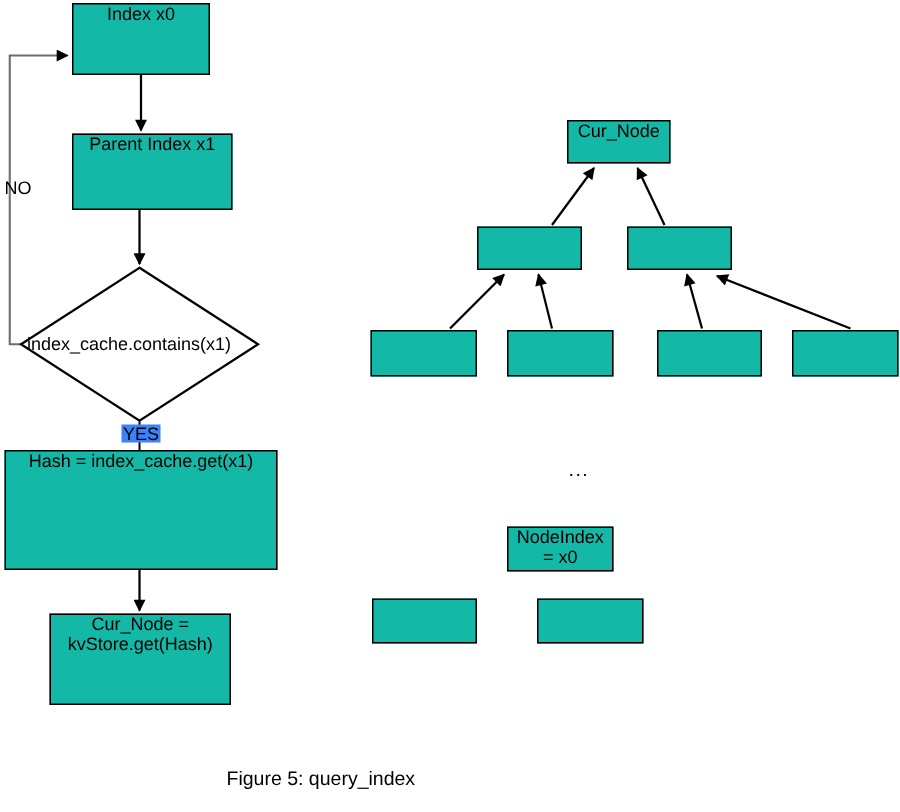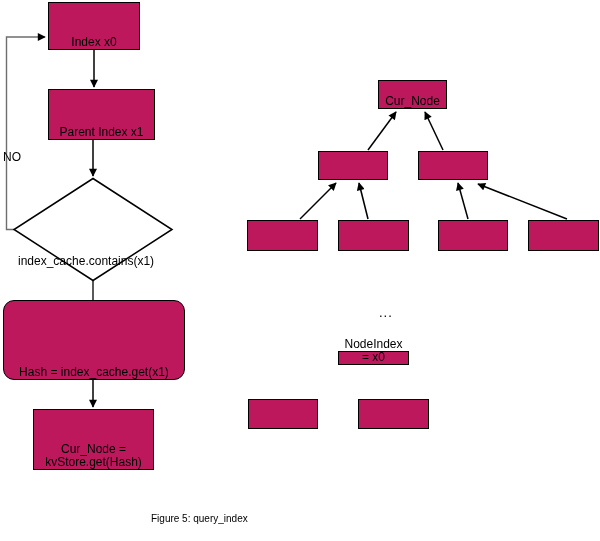--- a/index.html
+++ b/index.html
@@ -22,11 +22,11 @@
     position: absolute;
     box-sizing: border-box;
     border: 1.5px solid #000000;
-    background: #be185d;
+    background: #14b8a6;
     display: flex;
     flex-direction: column;
     align-items: center;
-    justify-content: flex-end;
+    justify-content: flex-start;
     text-align: center;
     font-size: 12px;
     line-height: 13px;

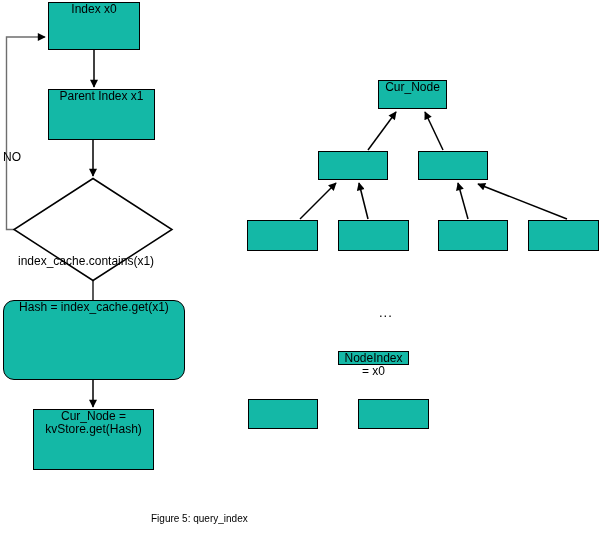--- a/index.html
+++ b/index.html
@@ -36,7 +36,6 @@
     font-size: 12px;
     line-height: 12px;
     white-space: nowrap;
-    margin-top: 32px;
   }
   .lbl.bg { background: #3b82f6; padding: 0 1px; }
   .caption {

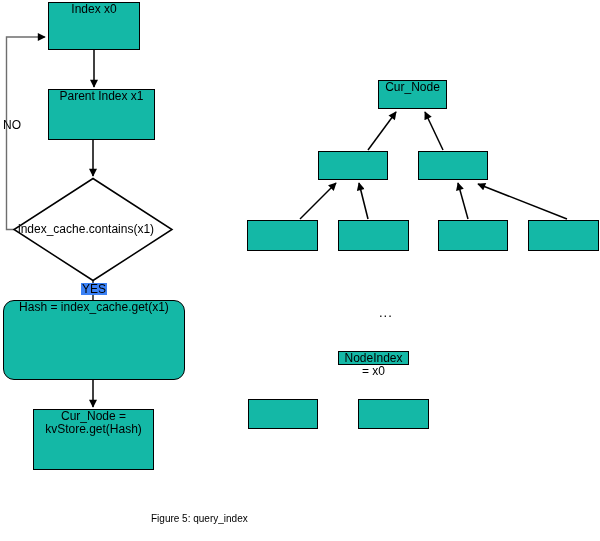--- a/index.html
+++ b/index.html
@@ -93,7 +93,7 @@
 
   <div class="lbl bg" style="left:81px; top:283px;">YES</div>
 
-  <div class="box" style="left:3px; top:300px; width:182px; height:80px;border-radius:11px;">
+  <div class="box" style="left:3px; top:300px; width:182px; height:80px;">
     <span>Hash = index_cache.get(x1)</span>
   </div>
 

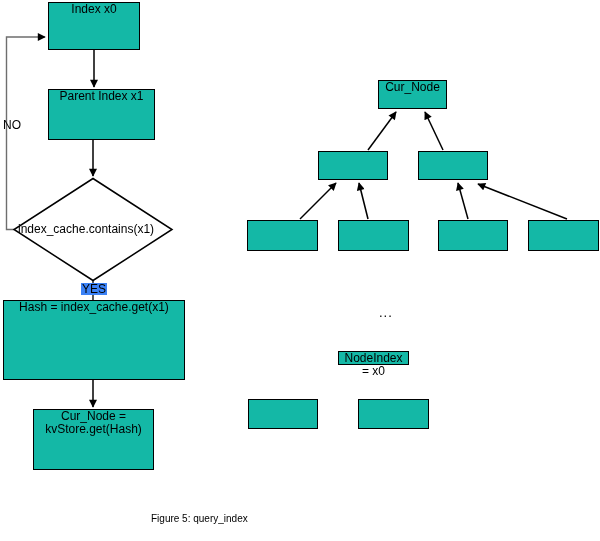--- a/index.html
+++ b/index.html
@@ -116,7 +116,7 @@
 
   <div class="ellipsis" style="left:379px; top:306px;">...</div>
 
-  <div class="box" style="left:338px; top:351px; width:71px; height:14px;">
+  <div class="box" style="left:338px; top:351px; width:71px; height:30px;">
     <span>NodeIndex</span>
     <span>= x0</span>
   </div>

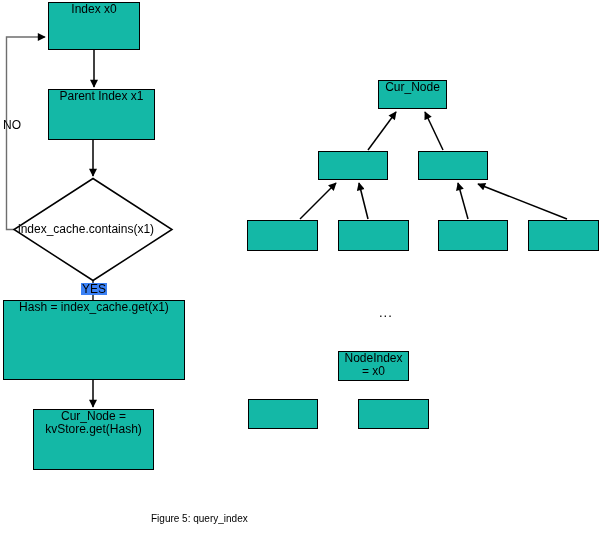--- a/index.html
+++ b/index.html
@@ -40,7 +40,7 @@
   .lbl.bg { background: #3b82f6; padding: 0 1px; }
   .caption {
     position: absolute;
-    font-size: 10px;
+    font-size: 13px;
     line-height: 14px;
     white-space: nowrap;
   }

